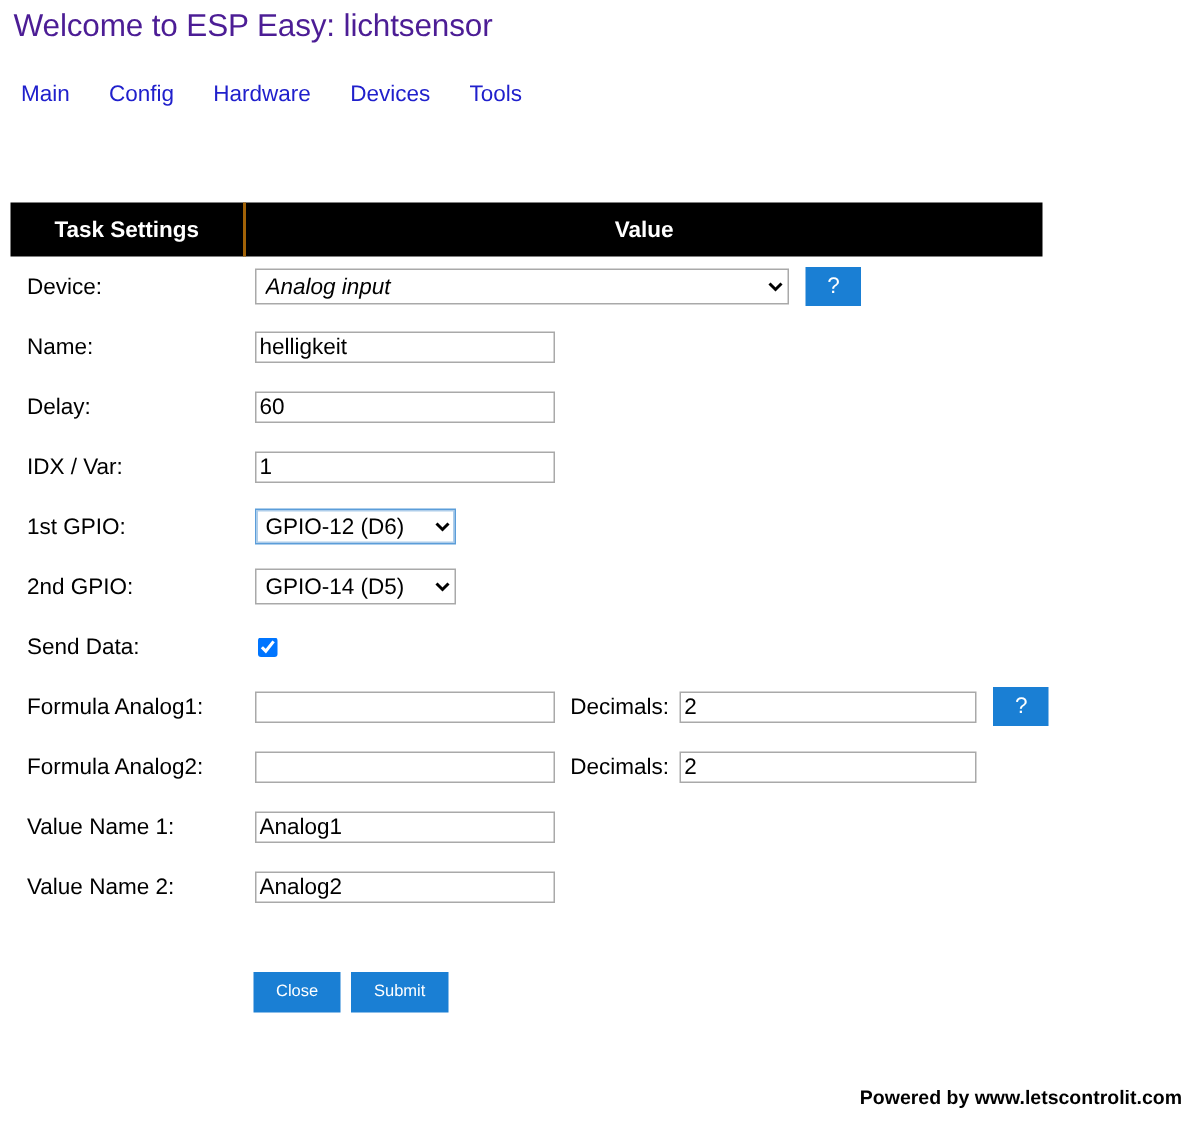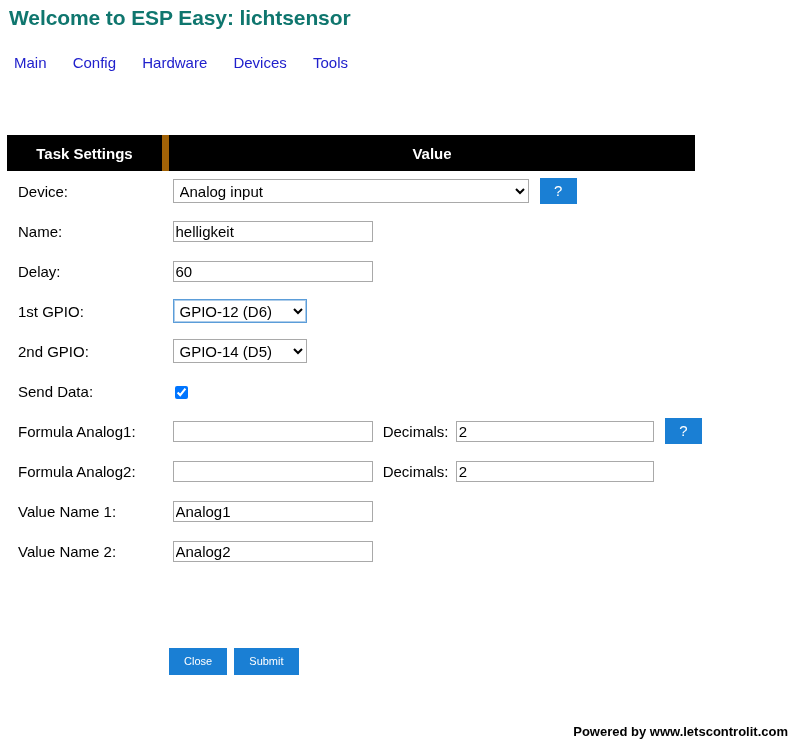--- a/index.html
+++ b/index.html
@@ -21,8 +21,8 @@
   
   .page-title {
     font-size: 21px;
-    font-weight: bold;
-    color: #0f766e;
+    font-weight: normal;
+    color: #4c1d95;
     margin: 0;
     padding: 6px 0 0 9px;
     letter-spacing: -0.1px;

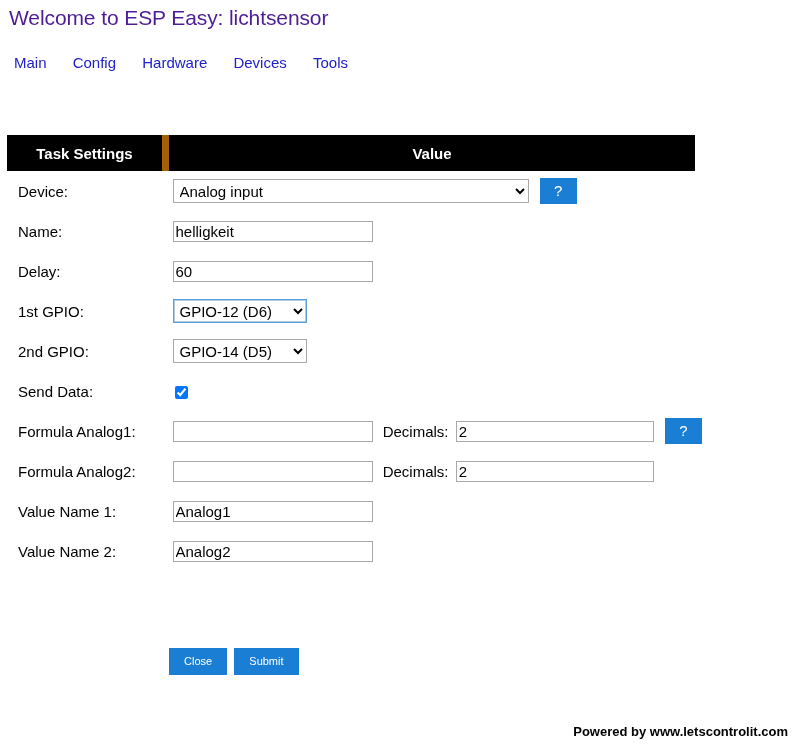--- a/index.html
+++ b/index.html
@@ -66,7 +66,7 @@
   }
   .sec-head .col-label {
     width: 155px;
-    border-right: 7px solid #a16207;
+    border-right: 2px solid #a16207;
   }
 
   .row-field td { height: 40px; }

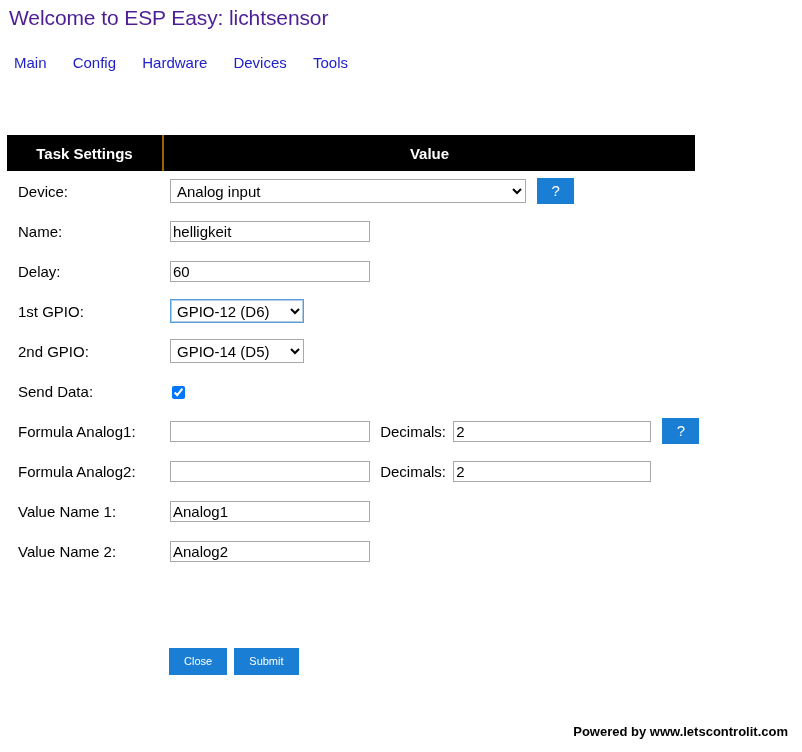--- a/index.html
+++ b/index.html
@@ -111,7 +111,7 @@
     vertical-align: middle;
     outline: none;
   }
-  .sel-device { width: 356px; }
+  .sel-device { width: 356px; font-style: italic; }
   .sel-gpio   { width: 134px; }
   .sel-focus  { border: 1px solid #5b9dd9; box-shadow: 0 0 0 1px #aecdea inset; }
 

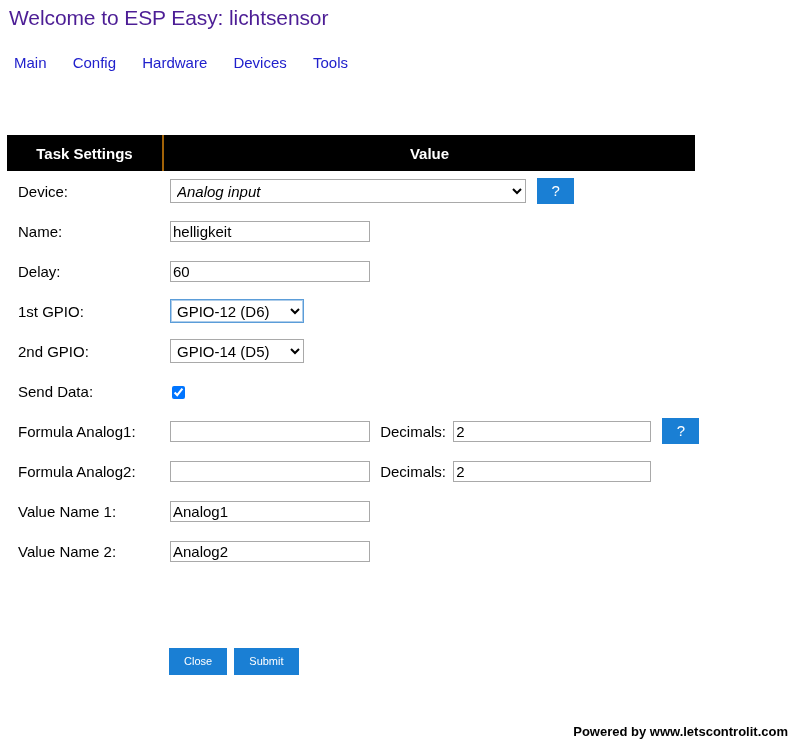--- a/index.html
+++ b/index.html
@@ -220,6 +220,12 @@
       </td>
     </tr>
 
+    <tr class="row-field">
+      <td class="col-label-cell">IDX / Var:</td>
+      <td class="col-value-cell">
+        <input type="text" class="inp-wide" value="1" style="">
+      </td>
+    </tr>
 
     <tr class="row-field">
       <td class="col-label-cell">1st GPIO:</td>

